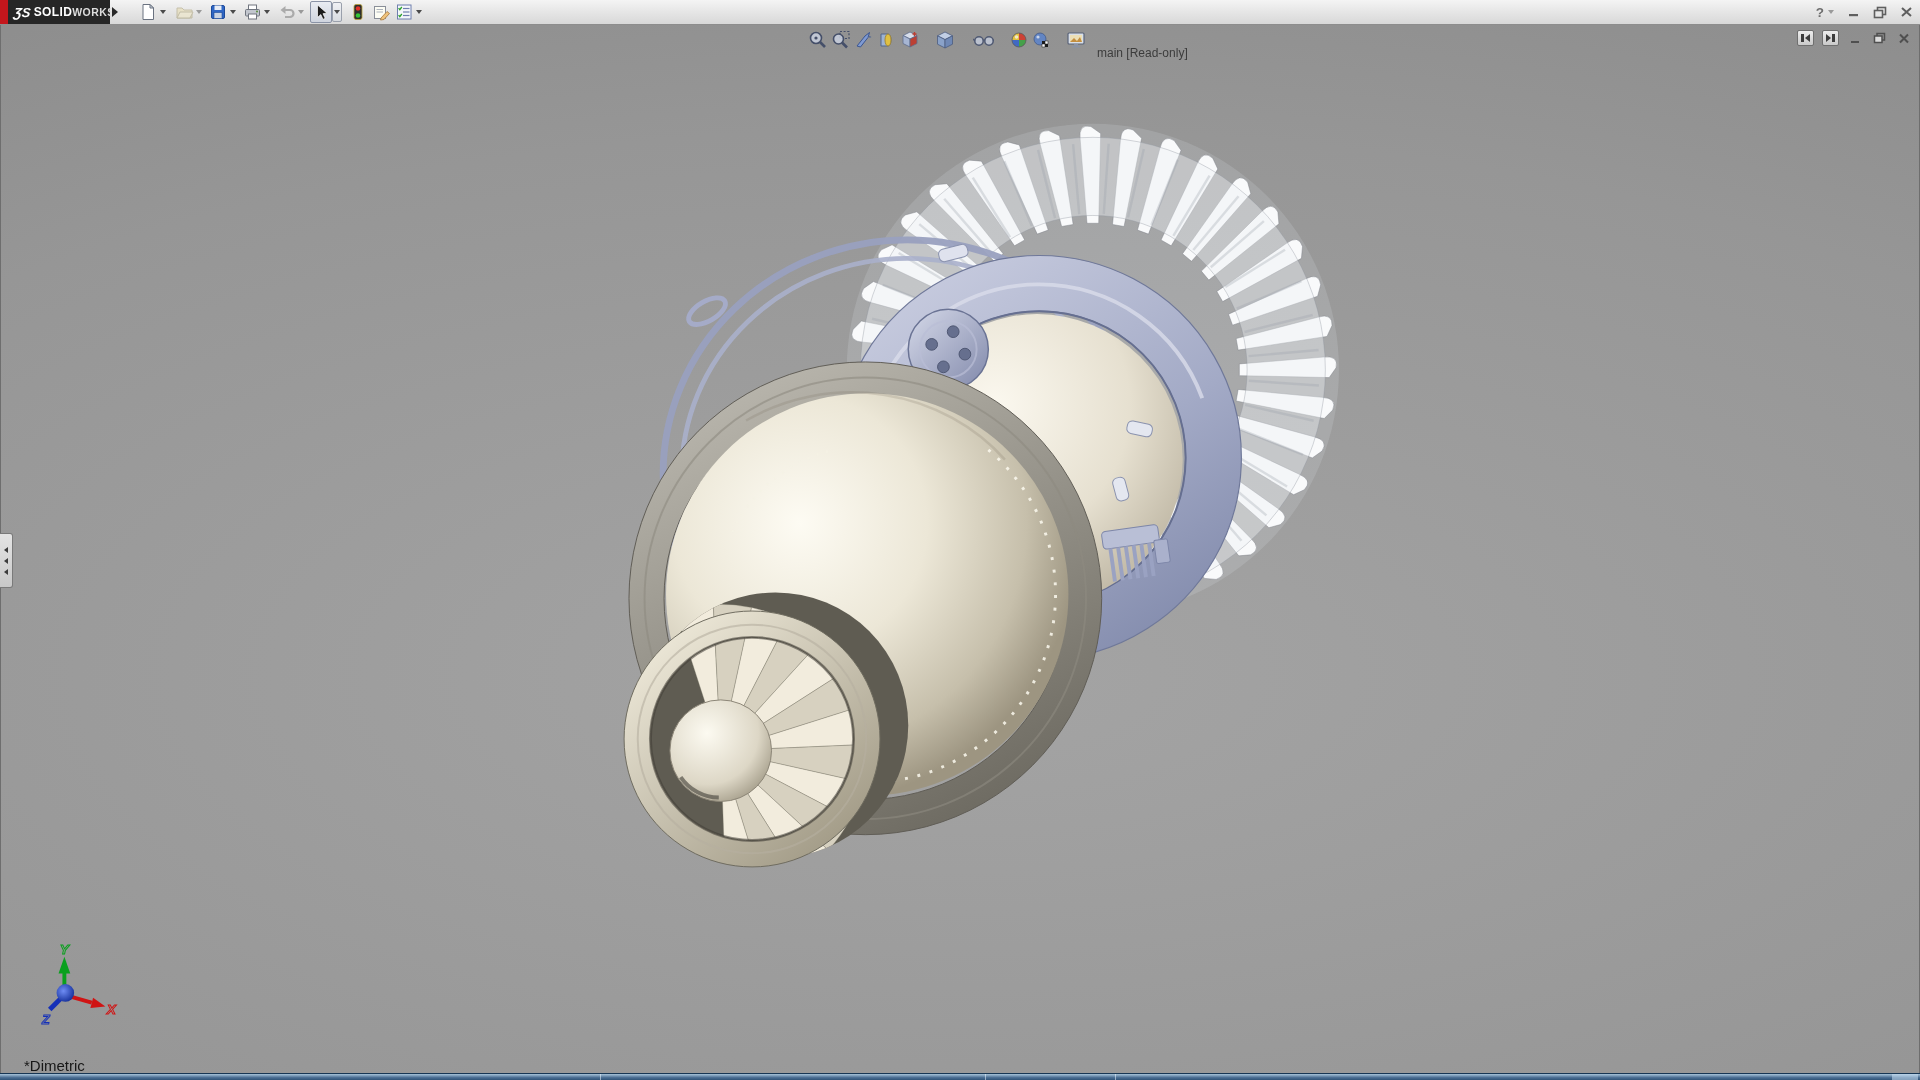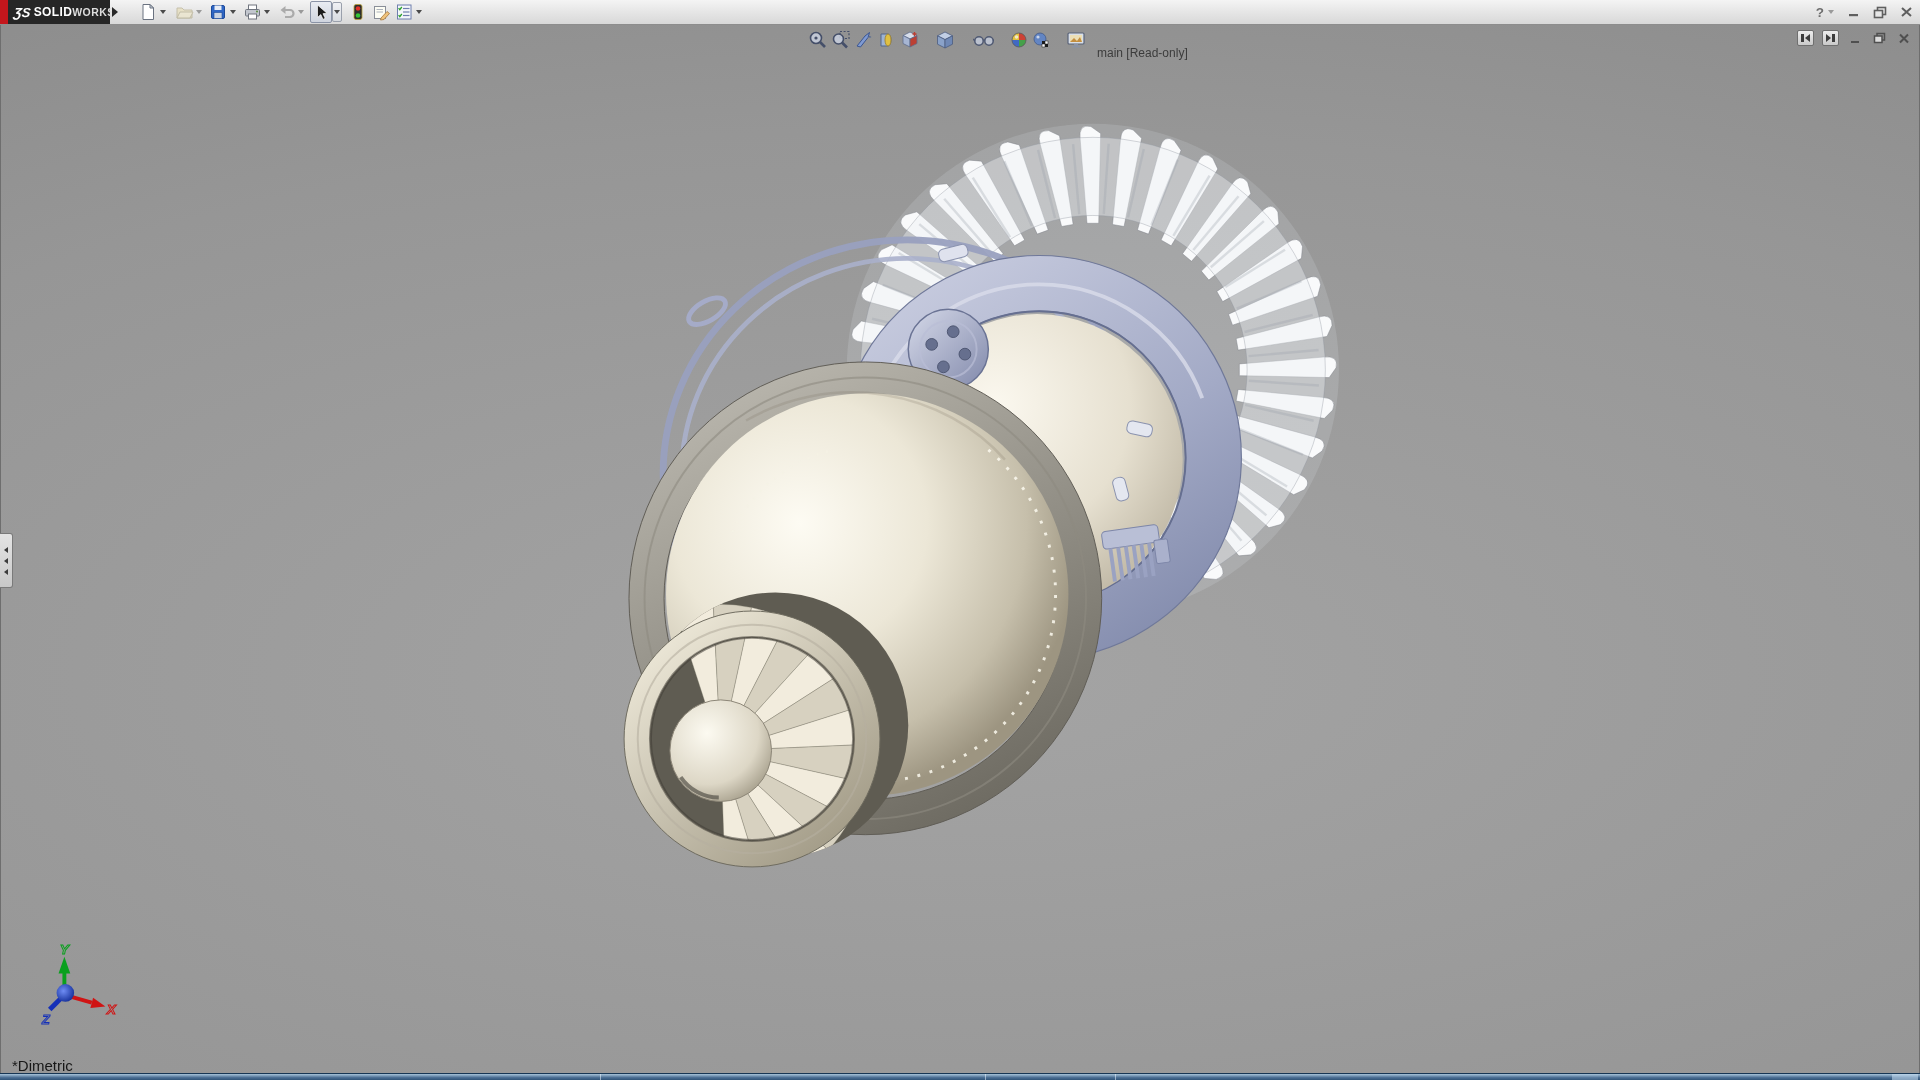--- a/index.html
+++ b/index.html
@@ -49,7 +49,7 @@
     display:flex;flex-direction:column;align-items:center;justify-content:center;gap:5px;box-sizing:border-box;}
   .larrow{width:0;height:0;border-top:3.5px solid transparent;border-bottom:3.5px solid transparent;border-right:4.5px solid #3c3c3c;}
   
-  .dimetric{position:absolute;left:12px;top:1057px;font-size:15px;color:#171717;z-index:15;}
+  .dimetric{position:absolute;left:24px;top:1057px;font-size:15px;color:#171717;z-index:15;}
   .statusstrip{position:absolute;left:0;top:1073px;width:1920px;height:7px;z-index:30;
     background:linear-gradient(#a8c4da,#4a6d92 60%,#2f5478);border-top:1px solid #173654;box-sizing:border-box;}
   .sdiv{position:absolute;top:0;width:1px;height:7px;background:rgba(235,245,255,.55);}

